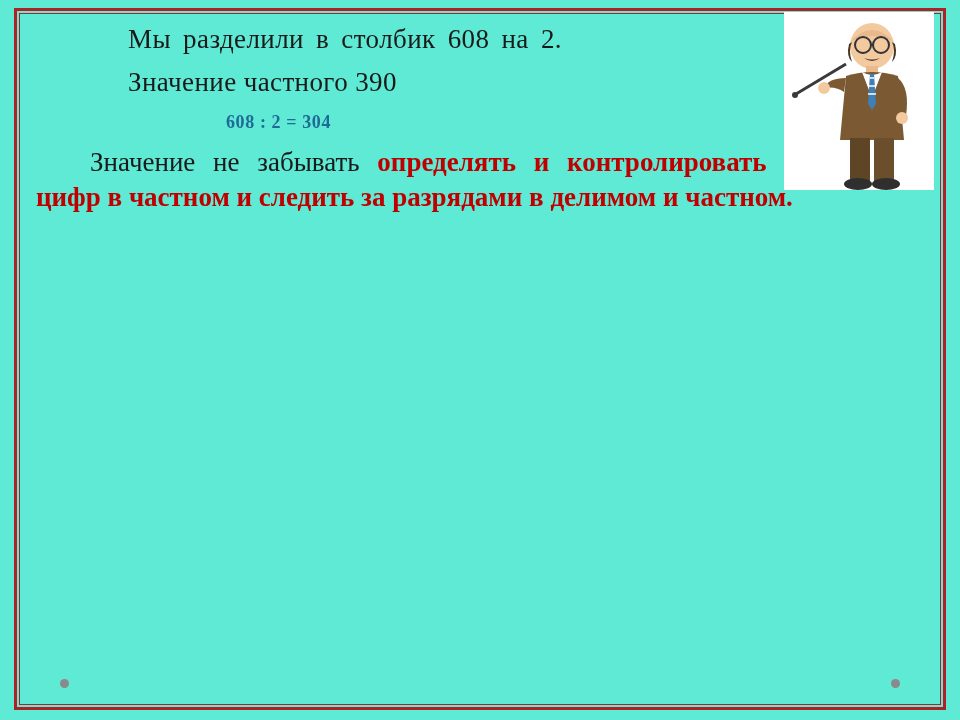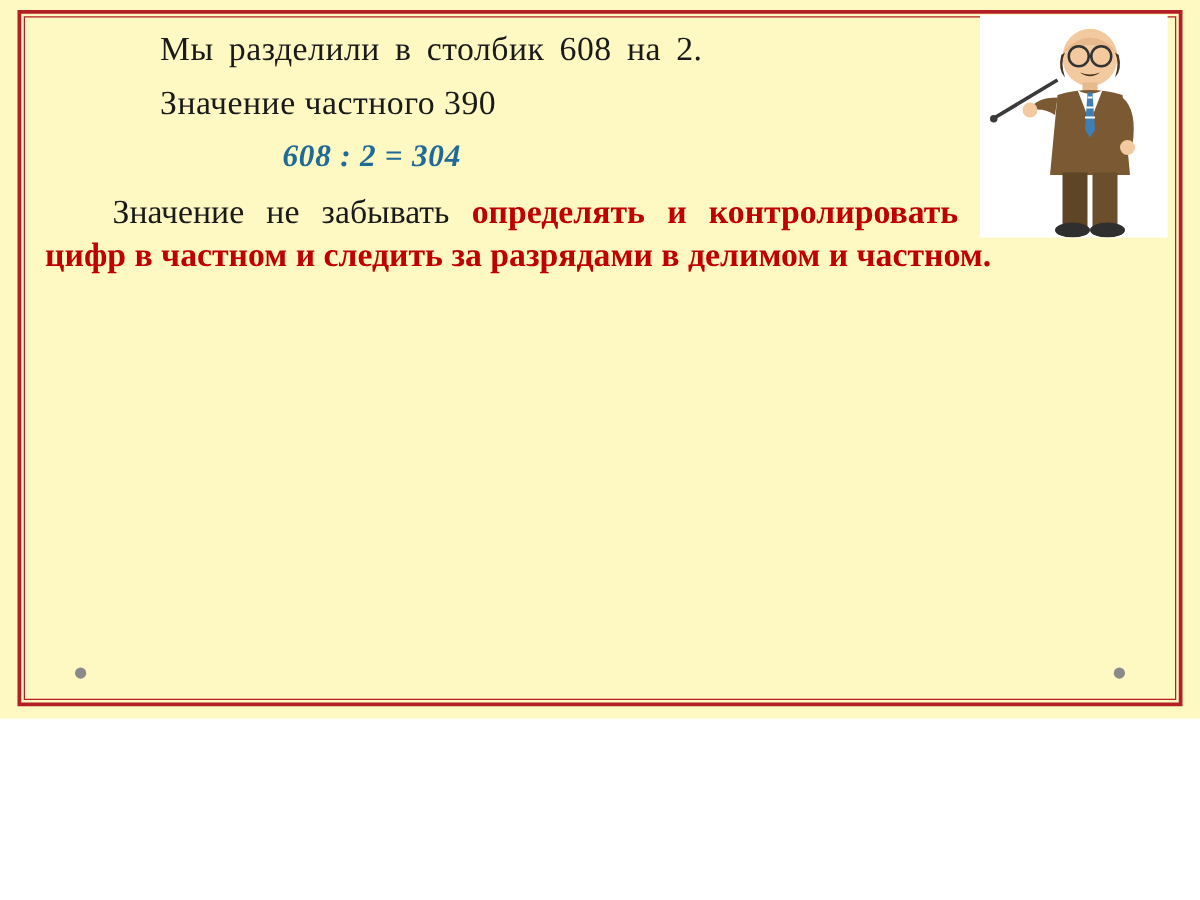--- a/index.html
+++ b/index.html
@@ -17,8 +17,8 @@
   .slide {
     position: relative;
     width: 960px;
-    height: 575px;
-    background: #fef9c3;
+    height: 720px;
+    background: #5eead4;
     box-sizing: border-box;
   }
 

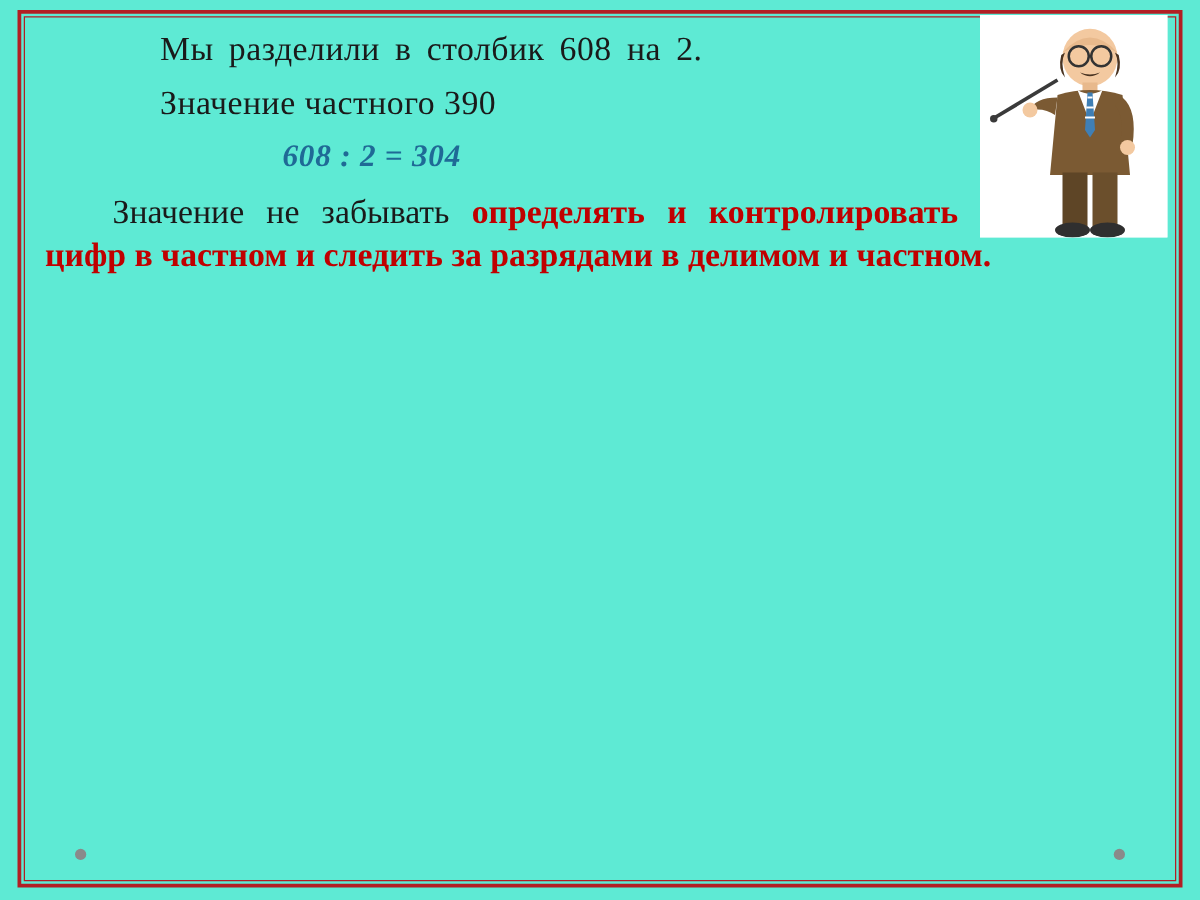--- a/index.html
+++ b/index.html
@@ -65,13 +65,12 @@
   }
 
   .equation {
-    font-size: 25px;
+    font-size: 18px;
     font-weight: bold;
     color: #1f6a96;
     padding-left: 190px;
     margin: 14px 0 0 0;
     letter-spacing: 0.6px;
-    font-style: italic;
   }
 
   .para {

